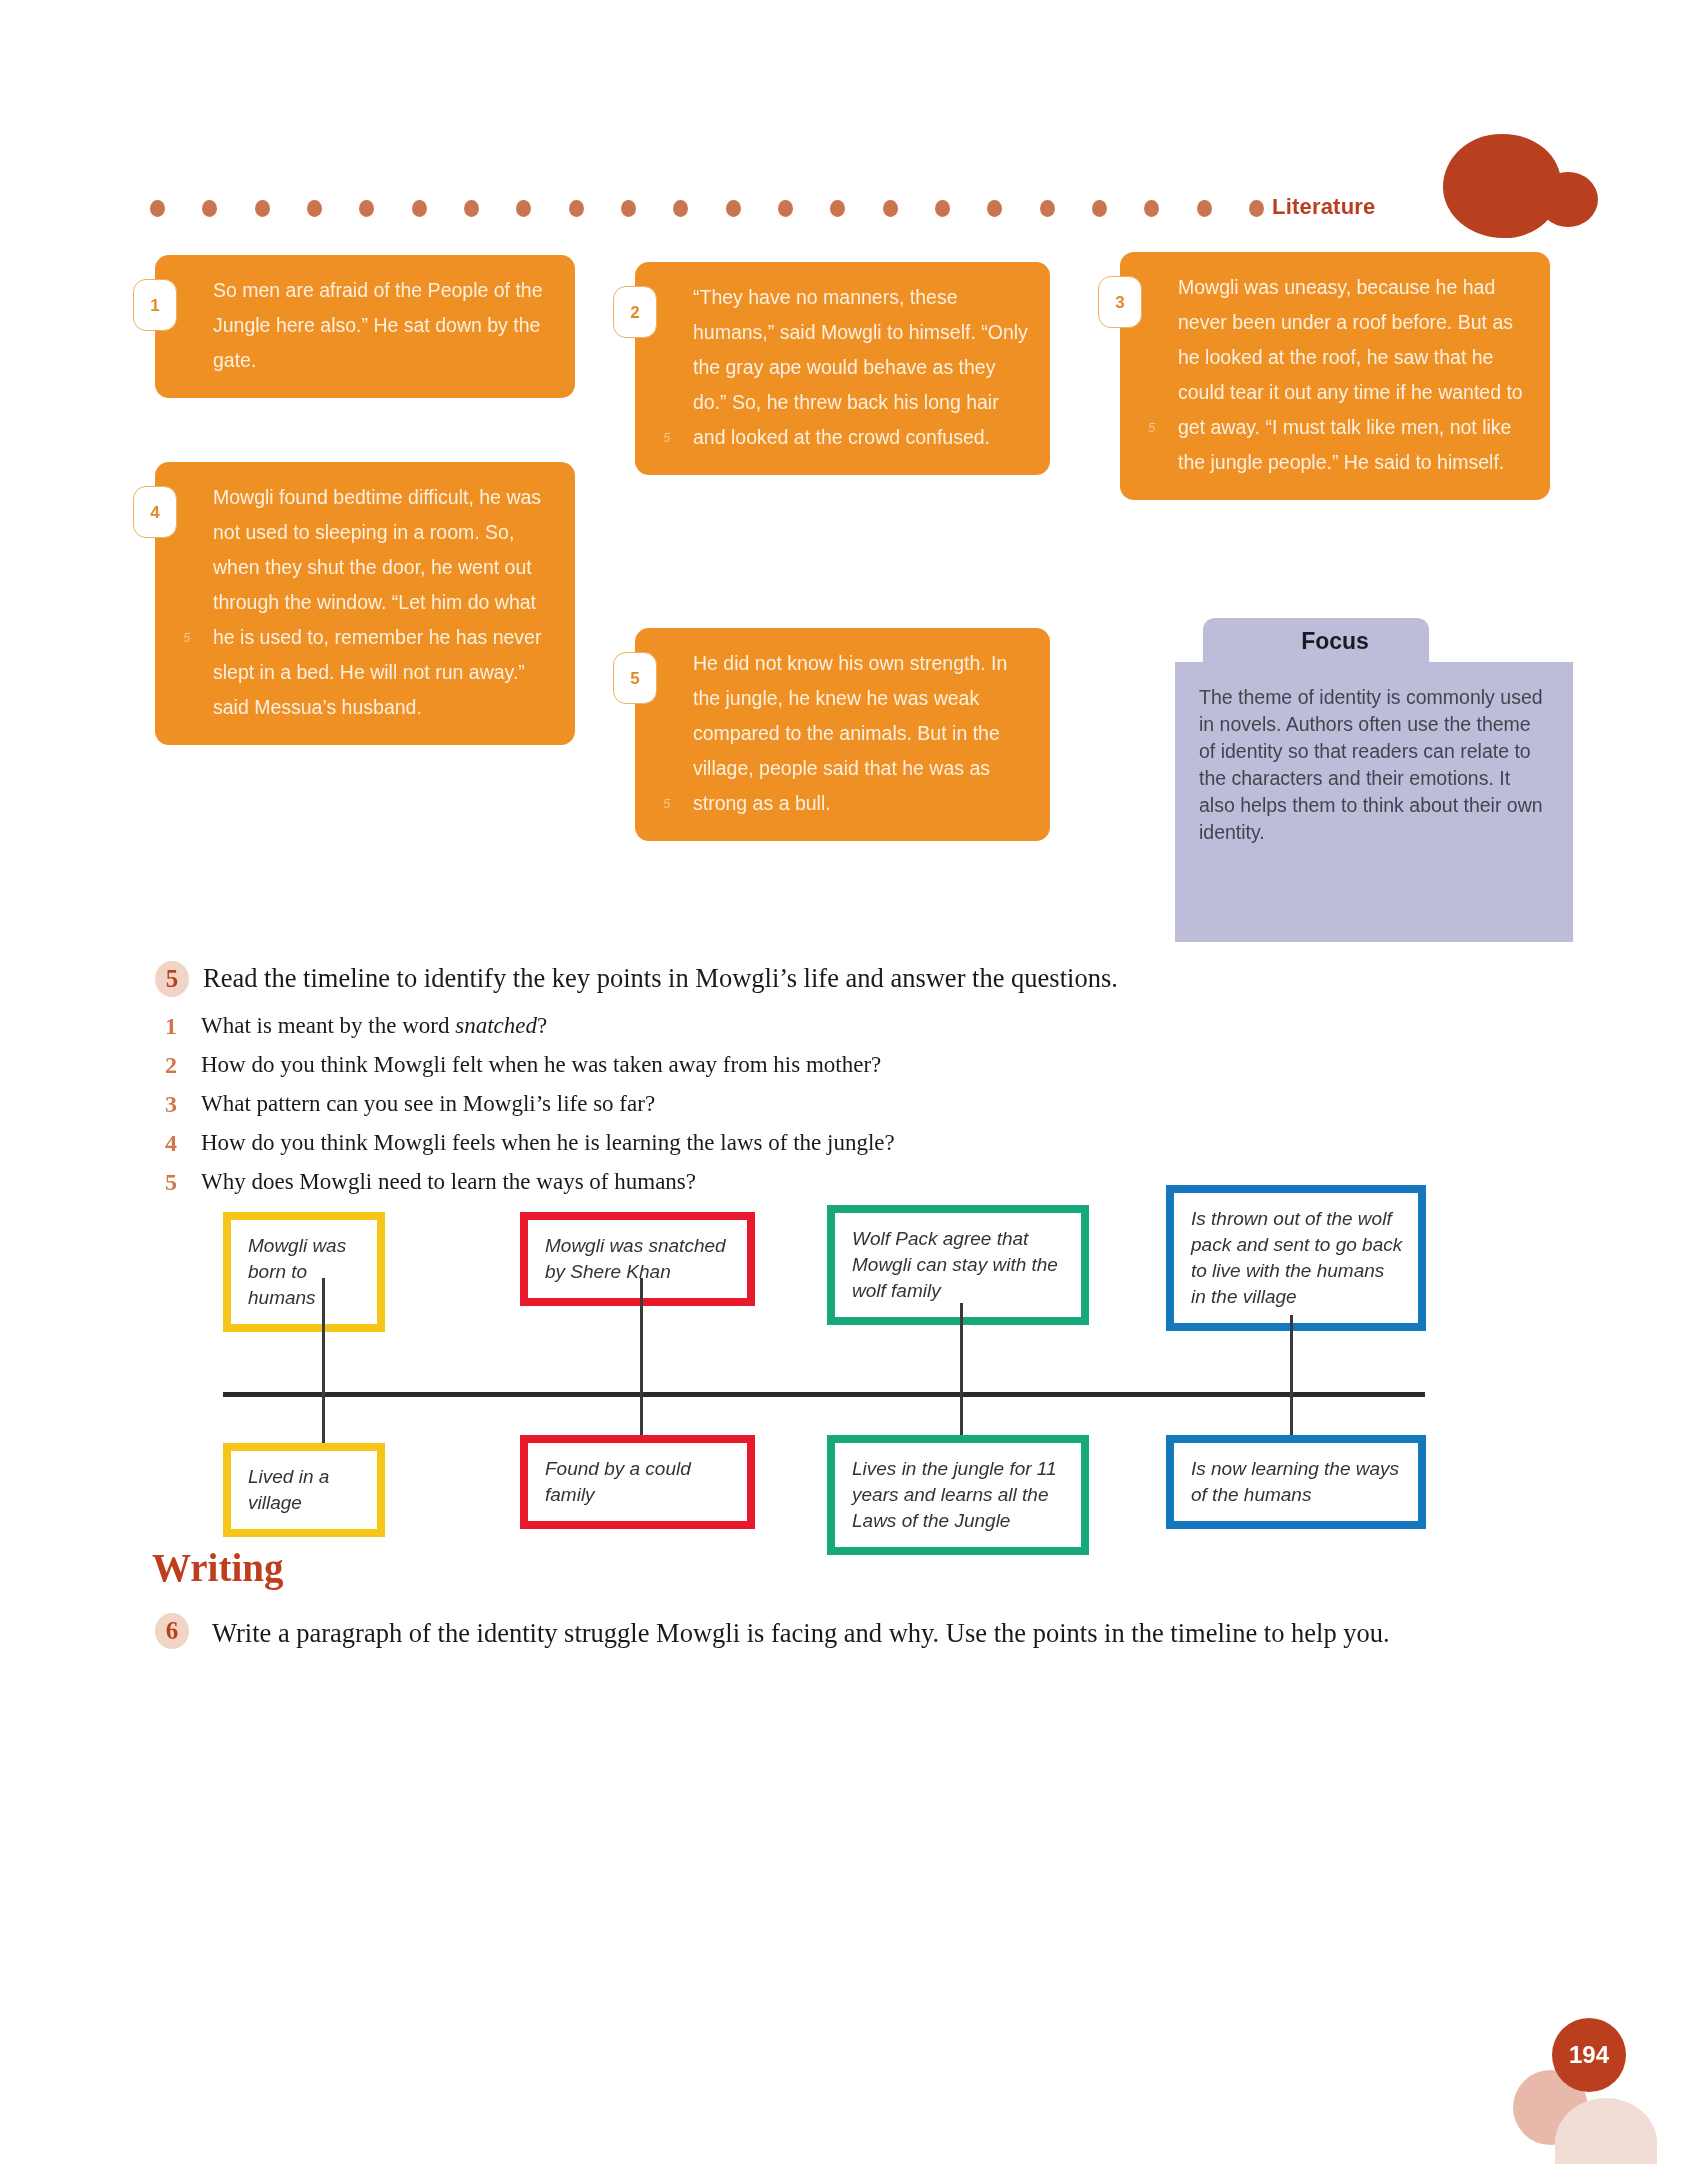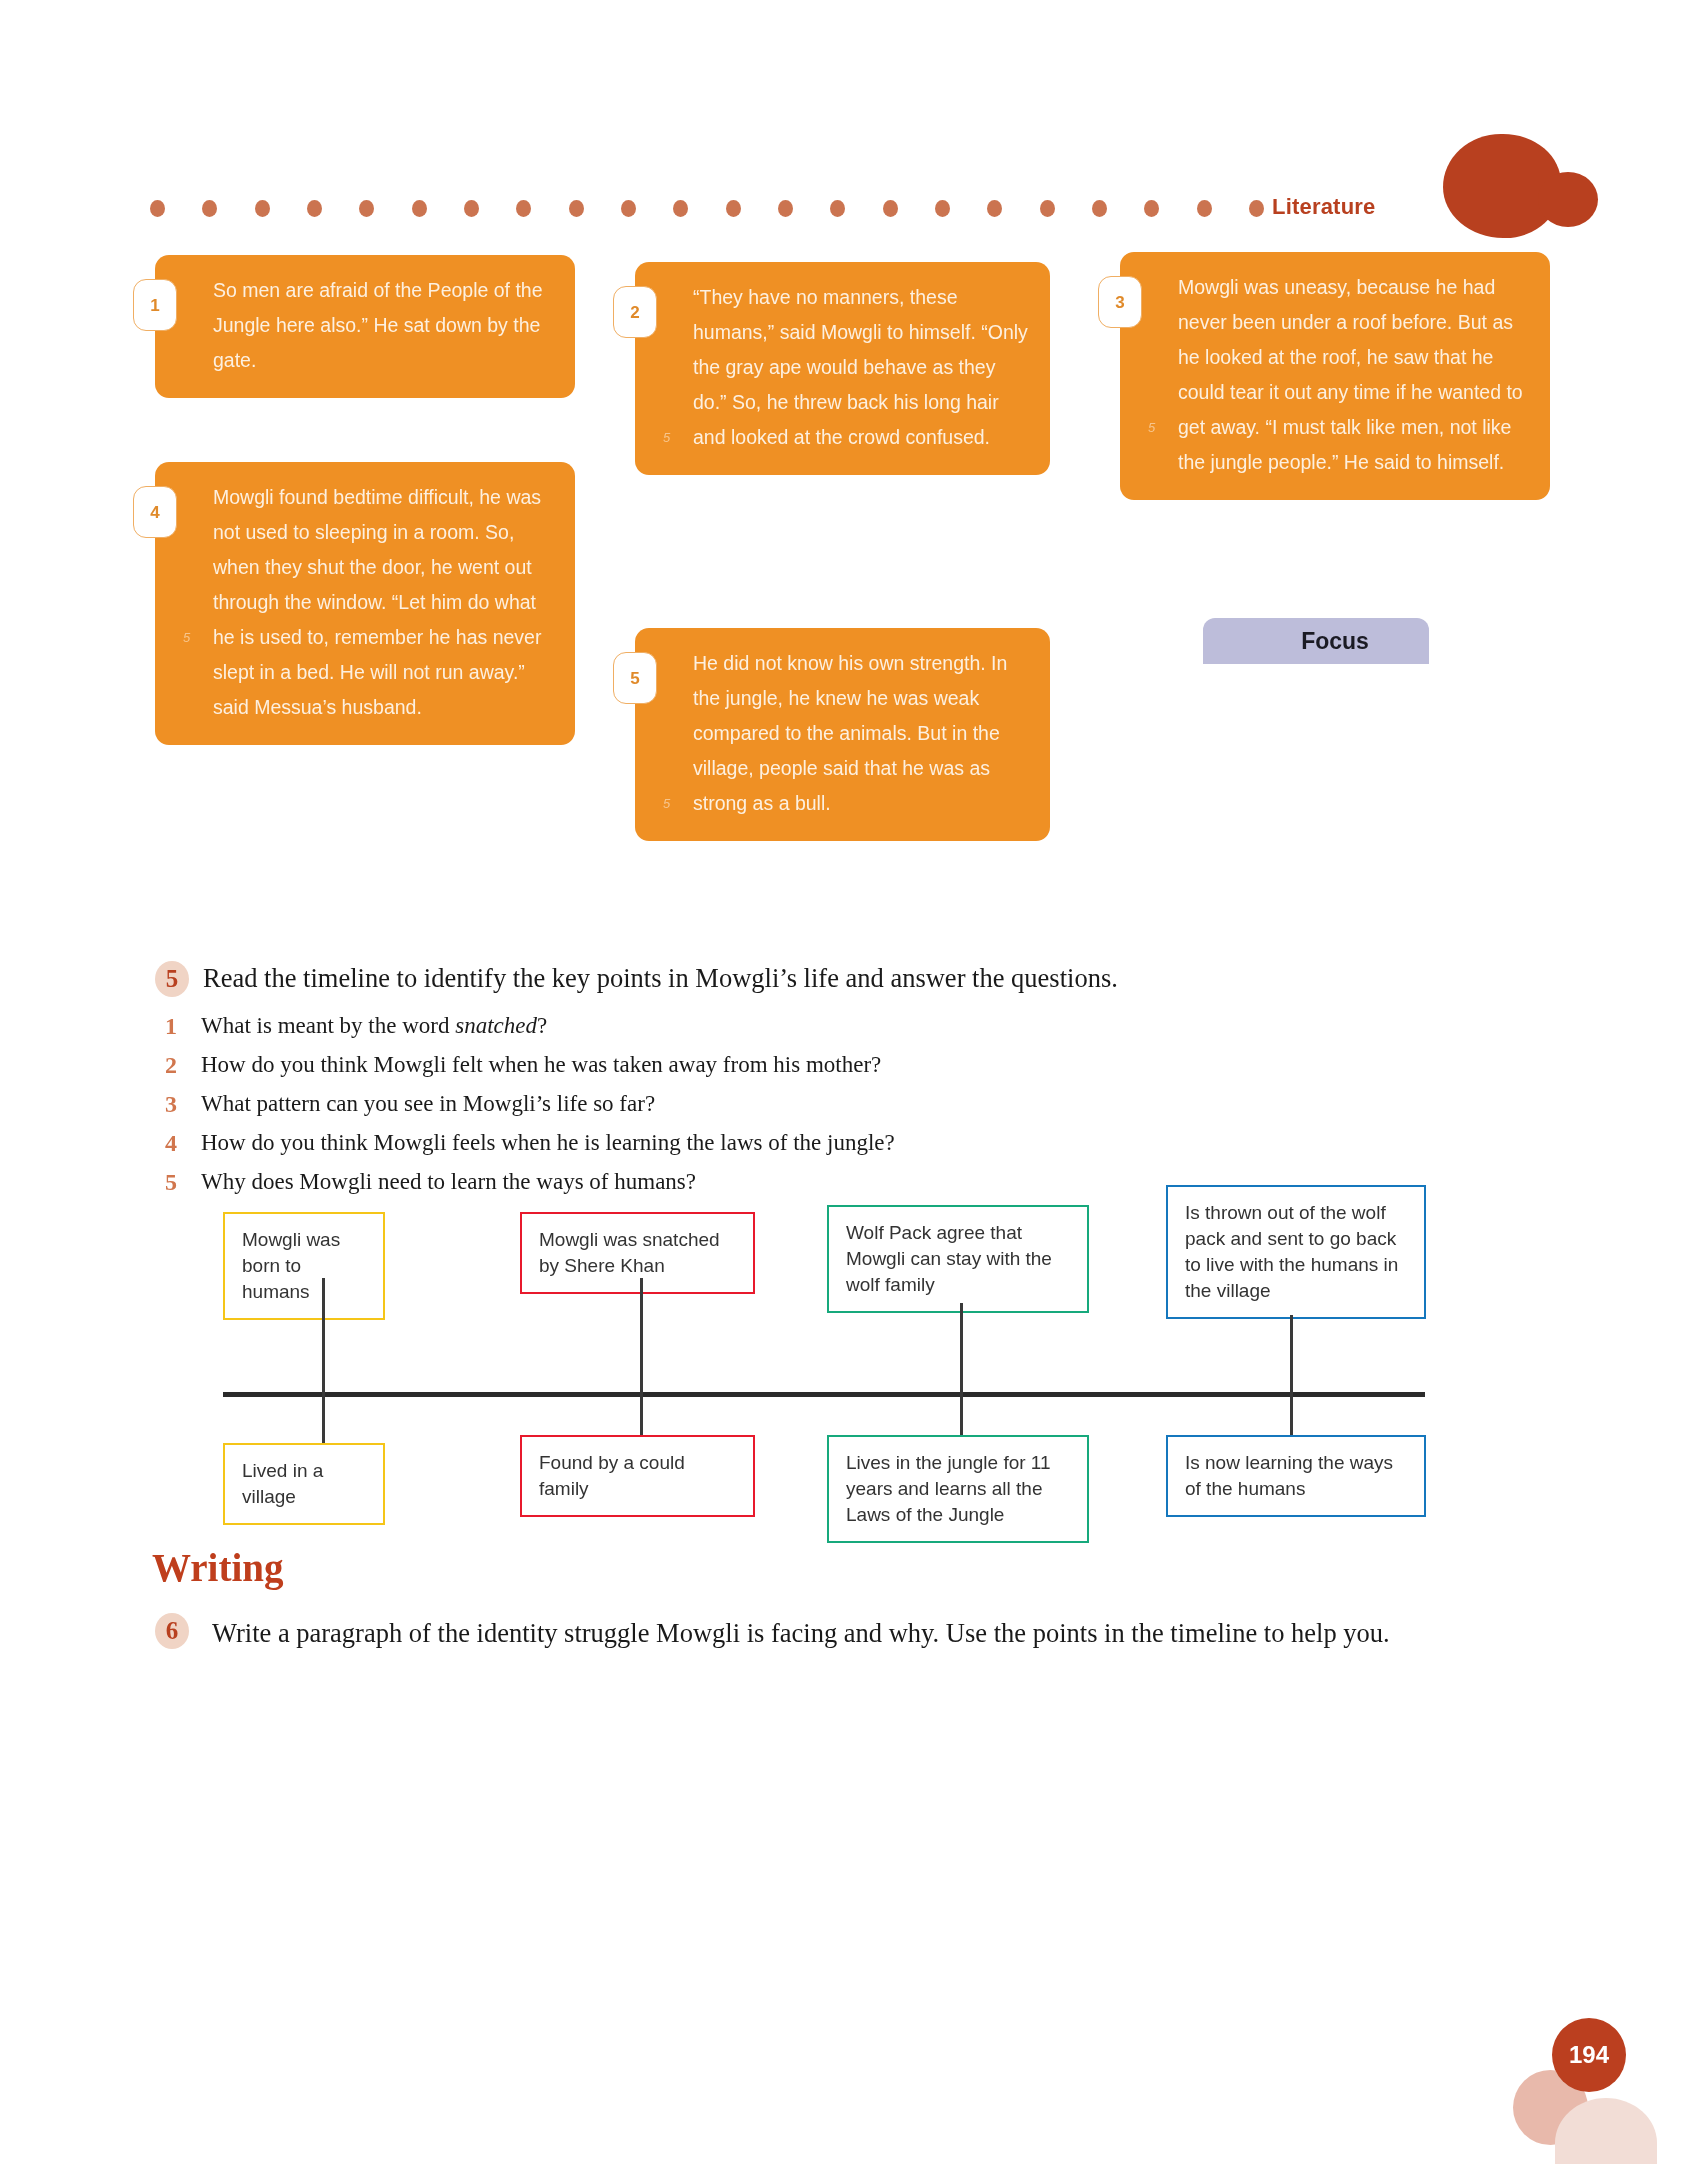--- a/index.html
+++ b/index.html
@@ -310,6 +310,7 @@
   </div>
 
   <div class="focus-tab">Focus</div>
+  <div class="focus-body">The theme of identity is commonly used in novels. Authors often use the theme of identity so that readers can relate to the characters and their emotions. It also helps them to think about their own identity.</div>
 
   <div class="ex-bullet" id="q5-bullet">5</div>
   <div class="ex-heading" id="q5-heading">Read the timeline to identify the key points in Mowgli’s life and answer the questions.</div>

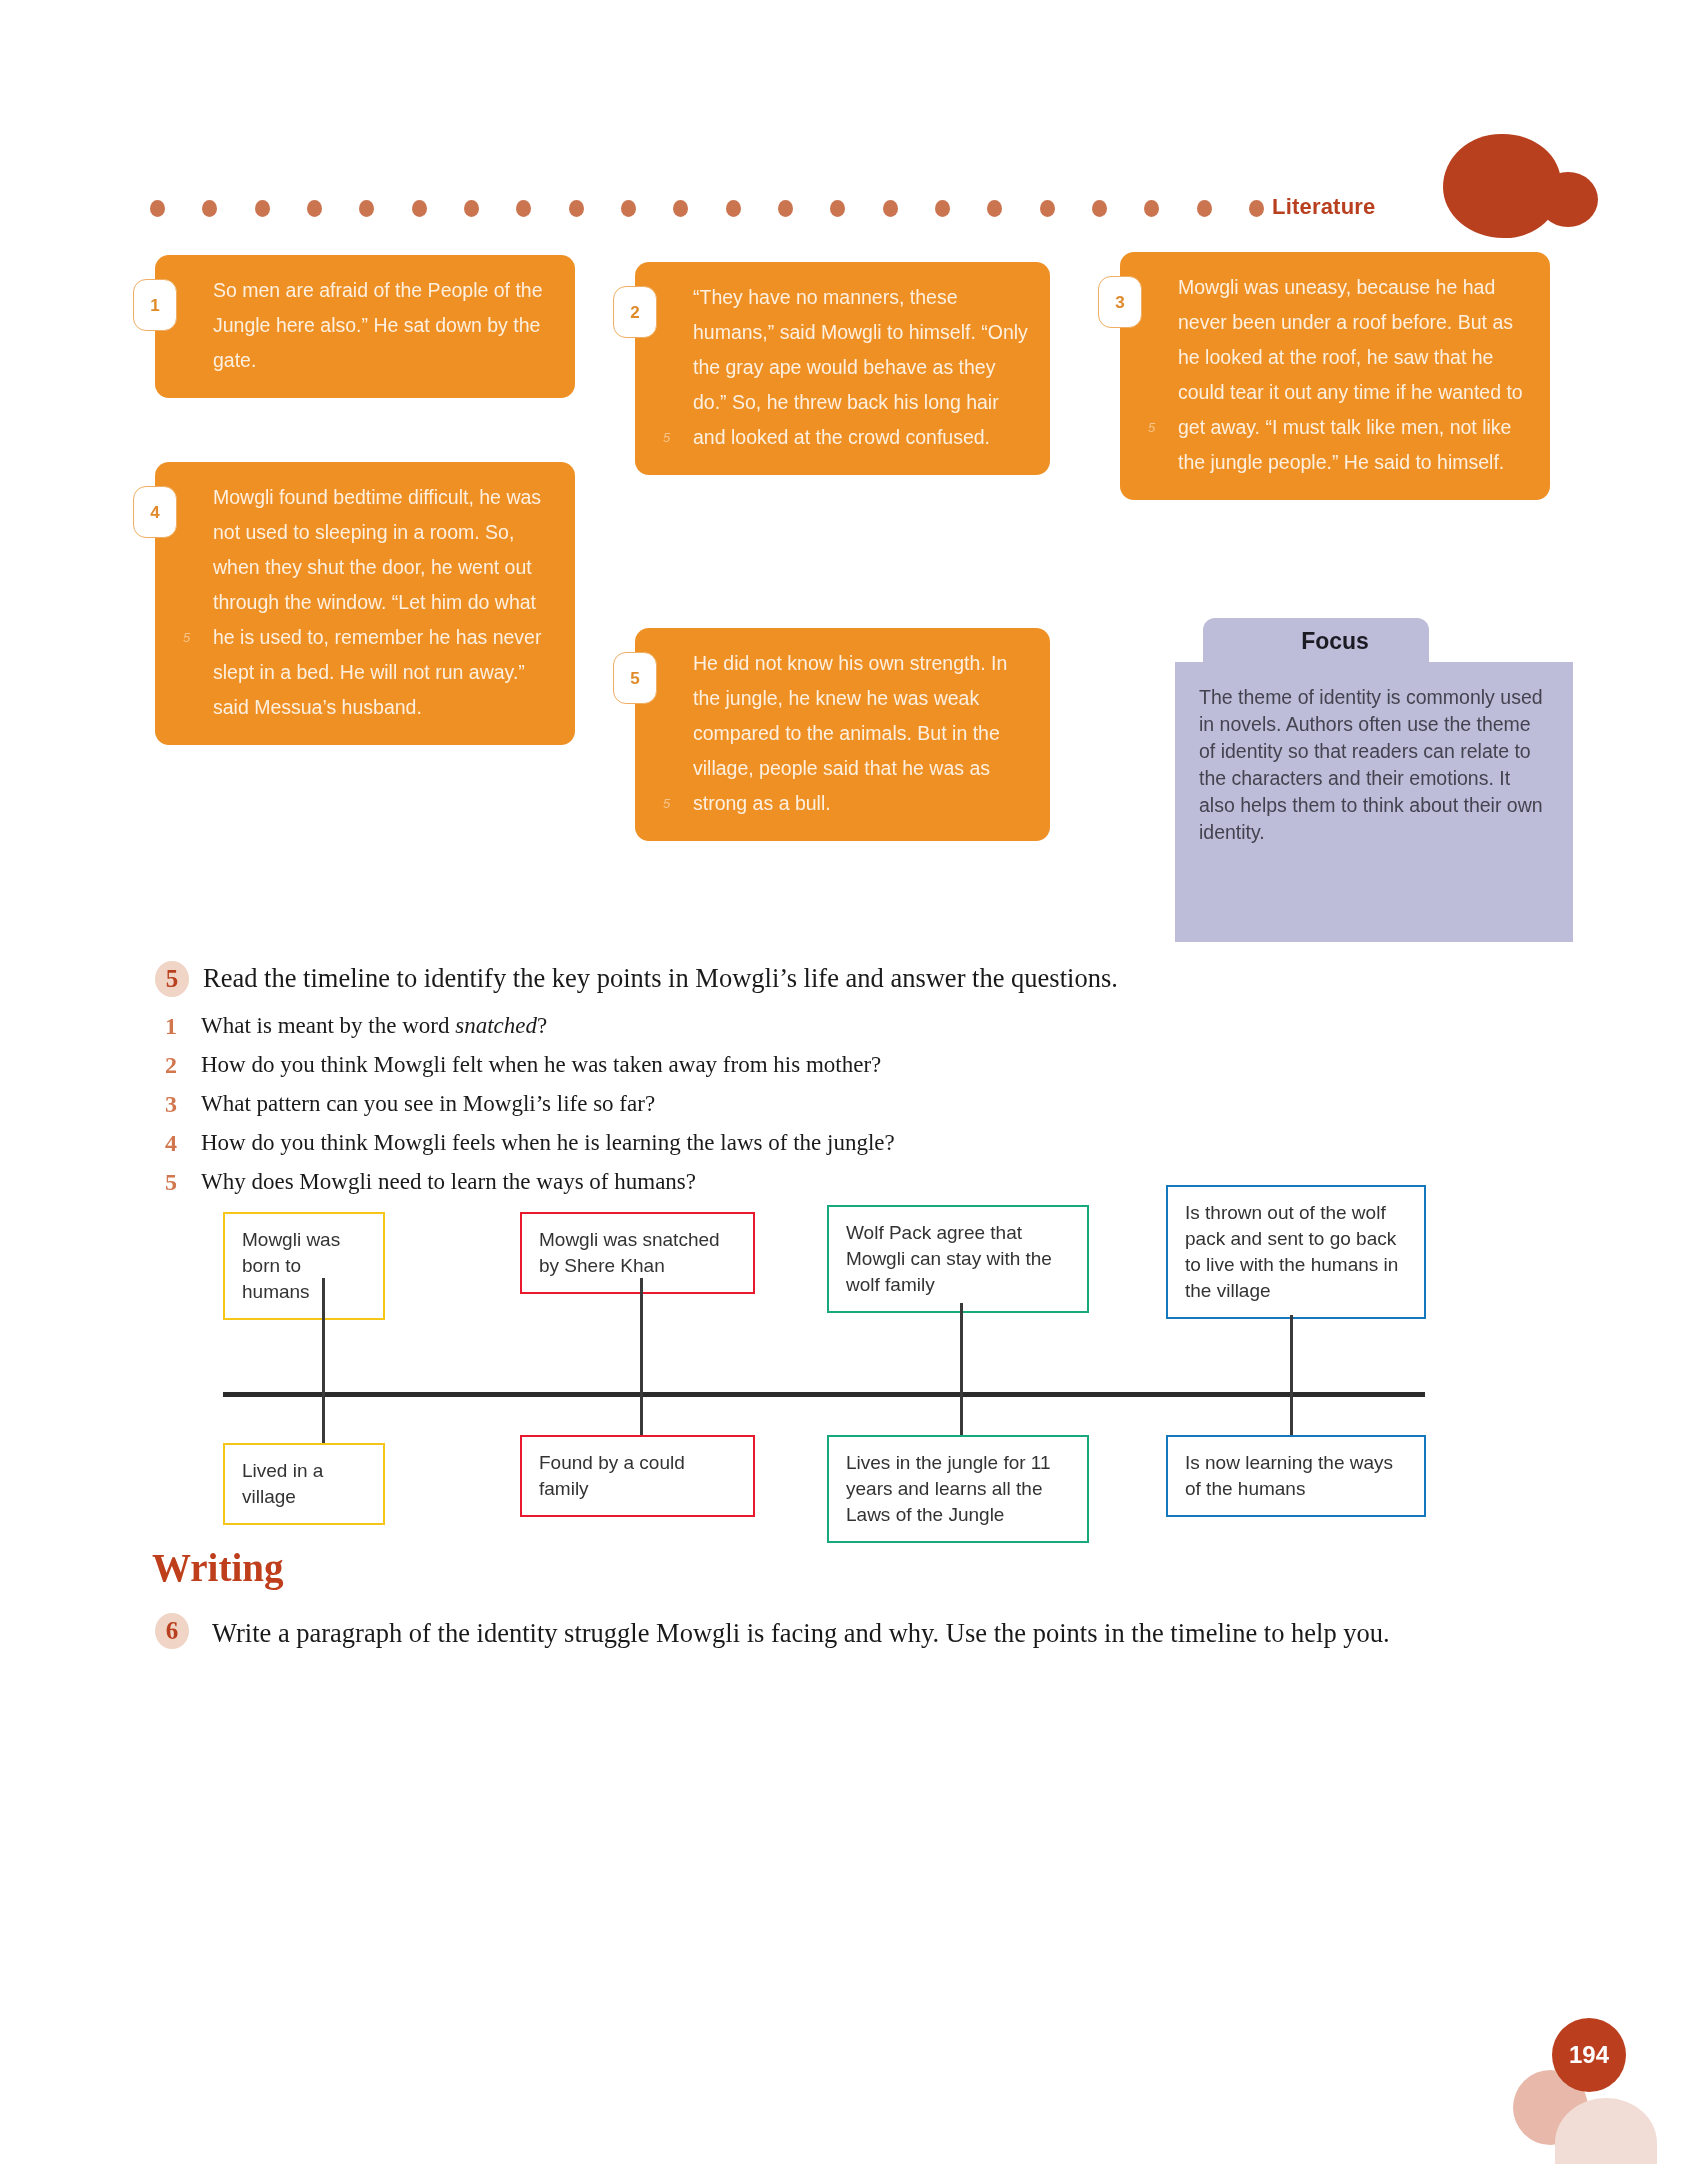--- a/index.html
+++ b/index.html
@@ -190,11 +190,12 @@
   .tl-box {
     position: absolute;
     background: #ffffff;
-    border: 2px solid #0ea5e9;
+    border: 8px solid #0ea5e9;
     padding: 13px 15px 13px 17px;
     font-size: 19px;
     line-height: 26px;
     color: #333333;
+    font-style: italic;
   }
 
   

